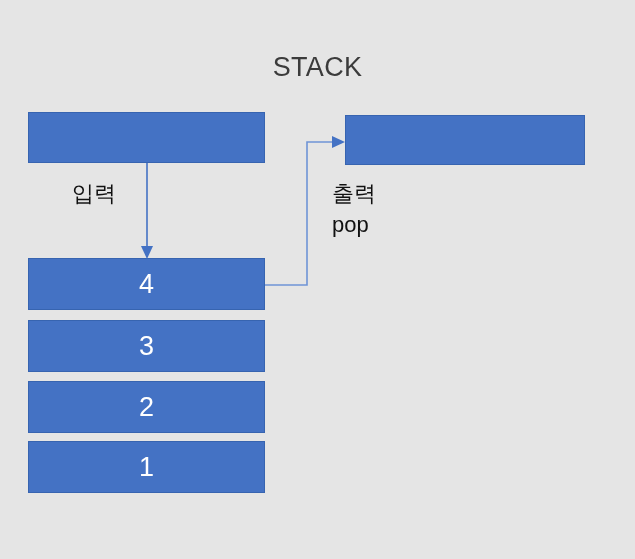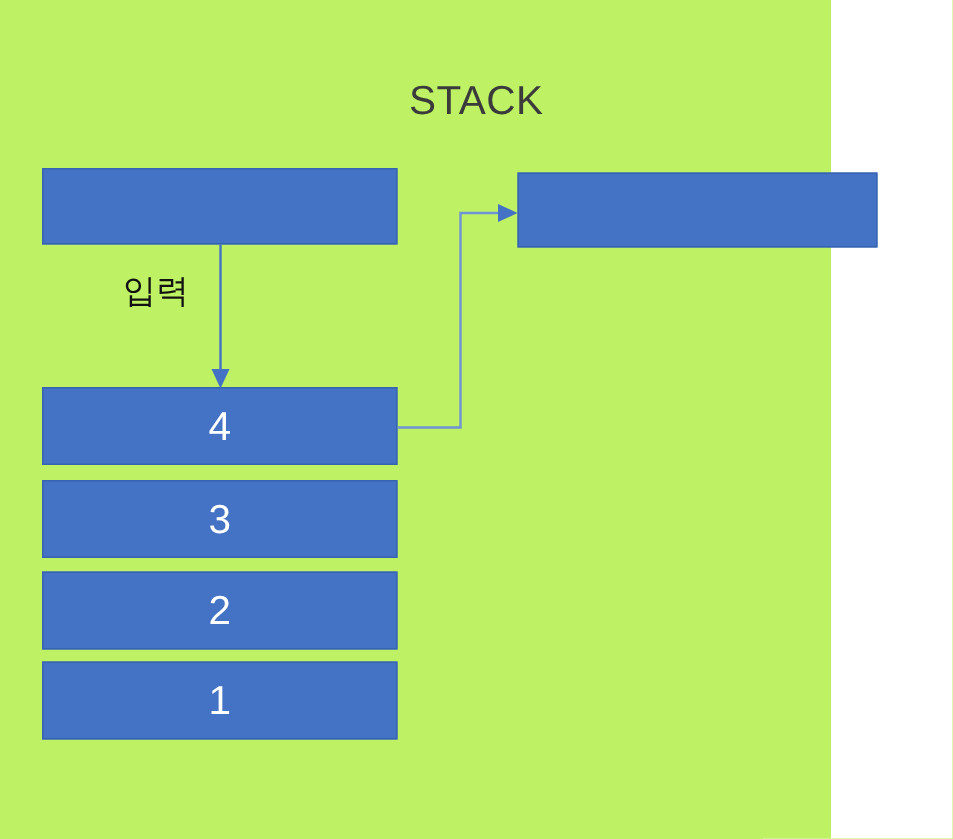--- a/index.html
+++ b/index.html
@@ -15,9 +15,9 @@
   }
   #canvas {
     position: relative;
-    width: 554px;
+    width: 635px;
     height: 559px;
-    background: #bef264;
+    background: #e5e5e5;
   }
   .diagram-title {
     position: absolute;

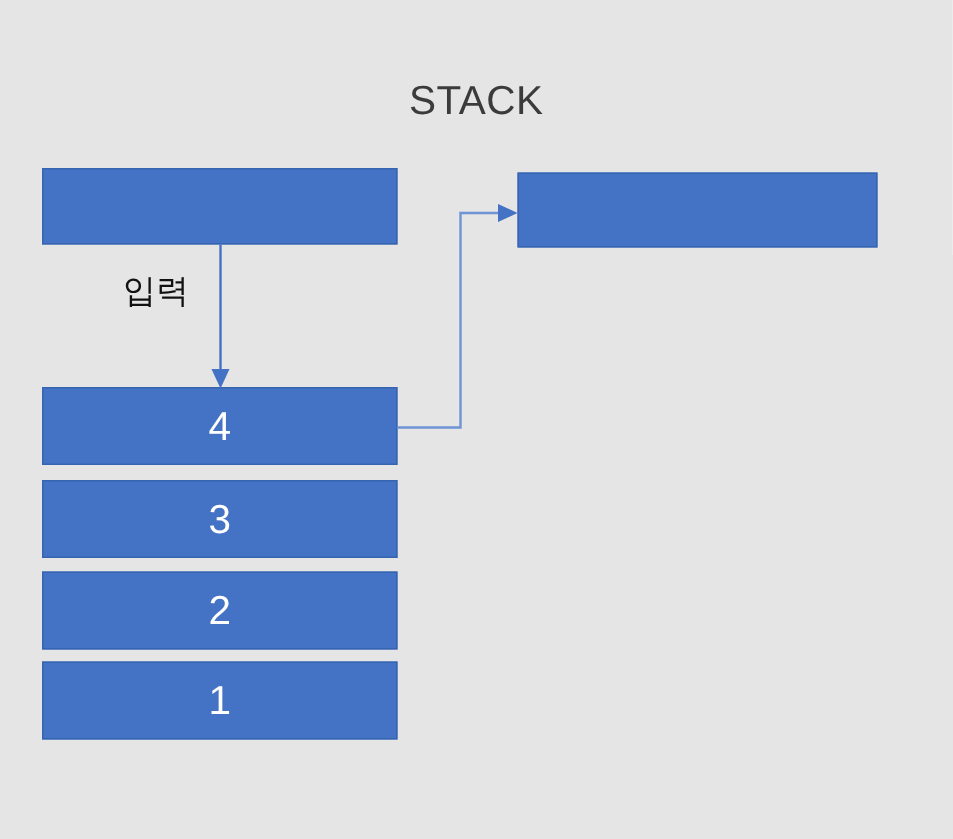--- a/index.html
+++ b/index.html
@@ -69,7 +69,7 @@
     white-space: nowrap;
   }
   .label-push {
-    left: 82px;
+    left: 72px;
     top: 178px;
     text-align: center;
   }

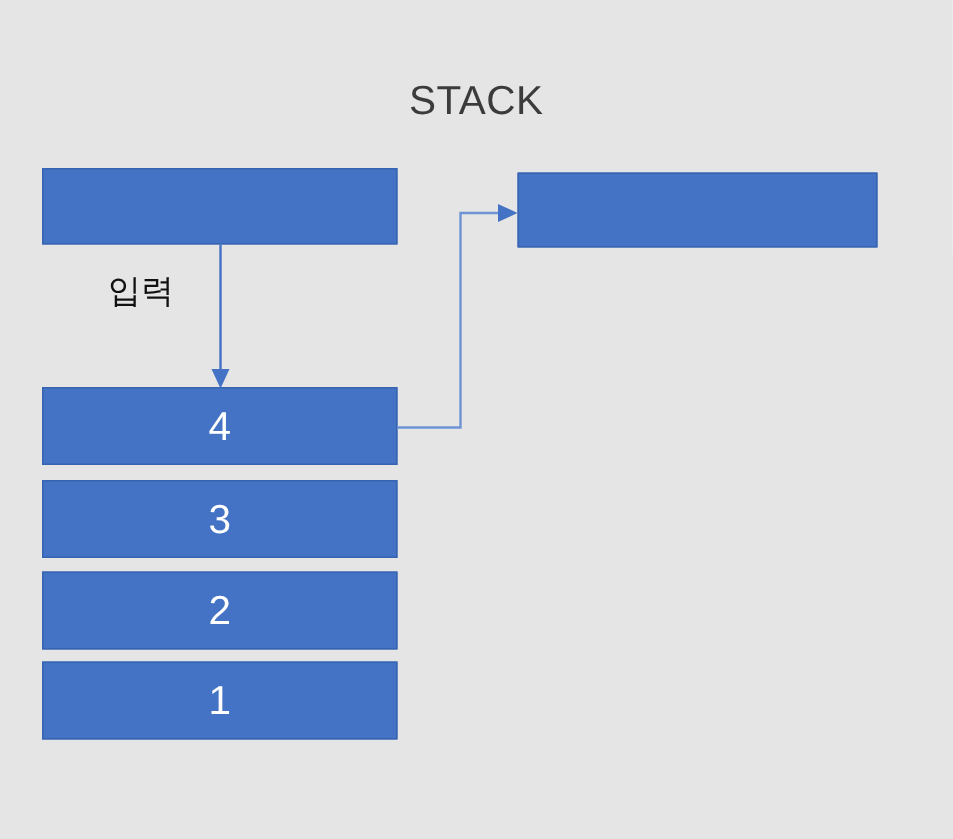--- a/index.html
+++ b/index.html
@@ -104,6 +104,10 @@
     <div>입력</div>
   </div>
 
+  <div class="flow-label label-pop">
+    <div>출력</div>
+    <div>pop</div>
+  </div>
 
   <div class="stack-cell" style="left:28px; top:258px; width:237px; height:52px;">
     <span class="cell-num">4</span>

